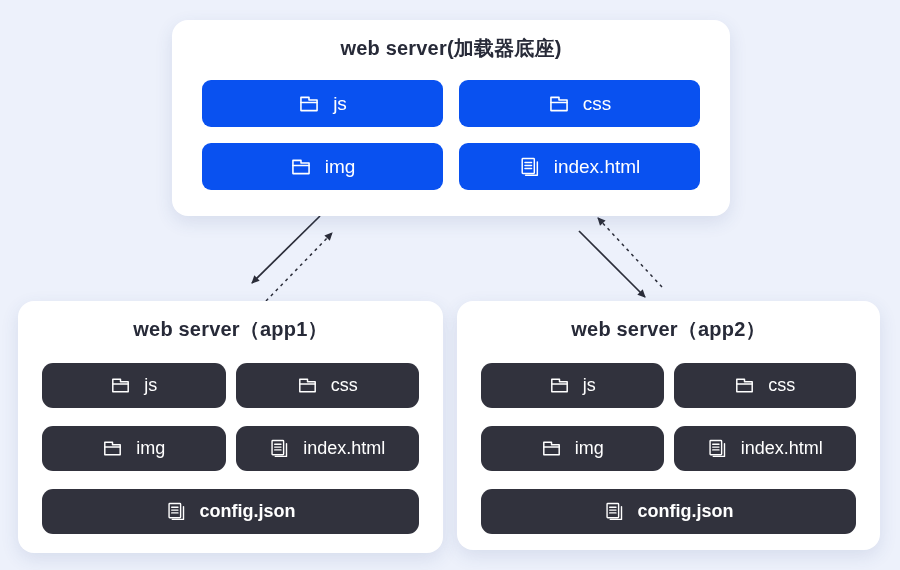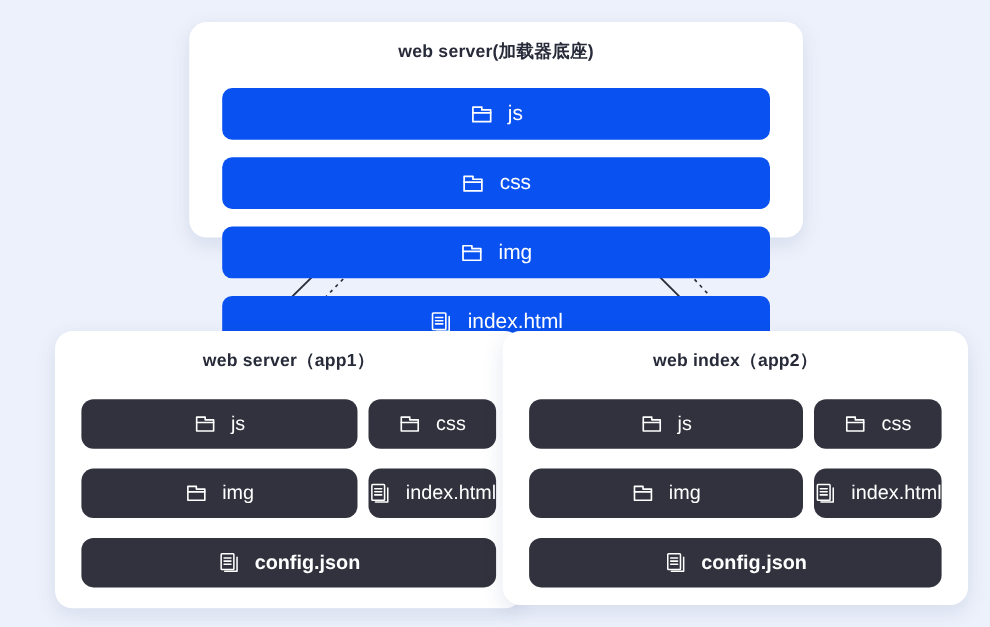--- a/index.html
+++ b/index.html
@@ -23,7 +23,7 @@
     box-sizing:border-box;
   }
   .card-title{
-    text-align:center;font-weight:bold;font-size:16px;line-height:30px;
+    text-align:center;font-weight:bold;font-size:20px;line-height:30px;
     color:var(--title-text);margin-top:13px;
     letter-spacing:0.2px;
   }

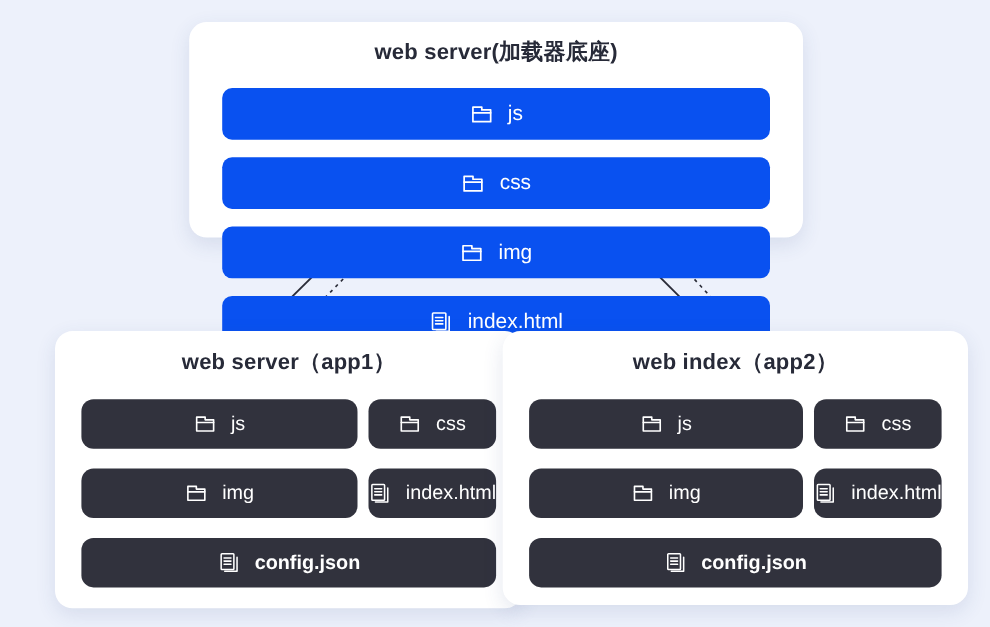--- a/index.html
+++ b/index.html
@@ -27,7 +27,7 @@
     color:var(--title-text);margin-top:13px;
     letter-spacing:0.2px;
   }
-  .grid{display:grid;grid-template-columns:1fr;box-sizing:border-box;text-align:center;}
+  .grid{display:grid;grid-template-columns:1fr 1fr;box-sizing:border-box;text-align:center;}
   .btn{
     display:flex;align-items:center;justify-content:center;gap:13px;
     color:var(--button-text);border-radius:10px;box-sizing:border-box;

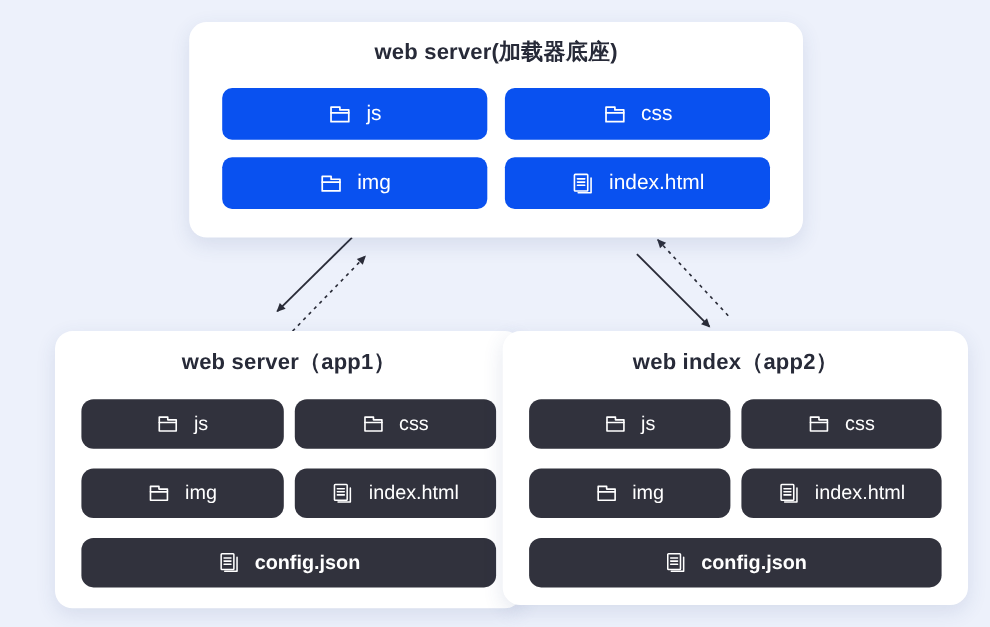--- a/index.html
+++ b/index.html
@@ -43,7 +43,7 @@
   }
 
   
-  .app1-card{left:18px;top:301px;width:425px;height:252px;margin-left:32px;}
+  .app1-card{left:18px;top:301px;width:425px;height:252px;}
   .app2-card{left:457px;top:301px;width:423px;height:249px;}
   .app-grid{gap:18px 10px;padding:19px 24px 0 24px;}
   .btn.dark{

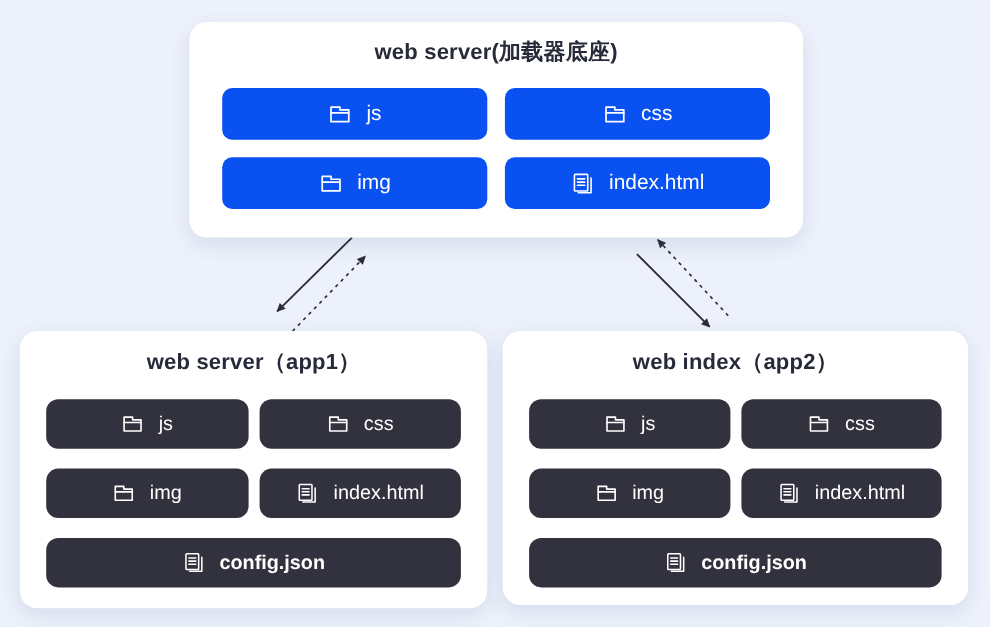--- a/index.html
+++ b/index.html
@@ -170,7 +170,7 @@
 </div>
 
 <div class="card app2-card">
-  <div class="card-title">web index（app2）</div>
+  <div class="card-title">web server（app2）</div>
   <div class="grid app-grid">
     <div class="btn dark">
       <span class="icon">

